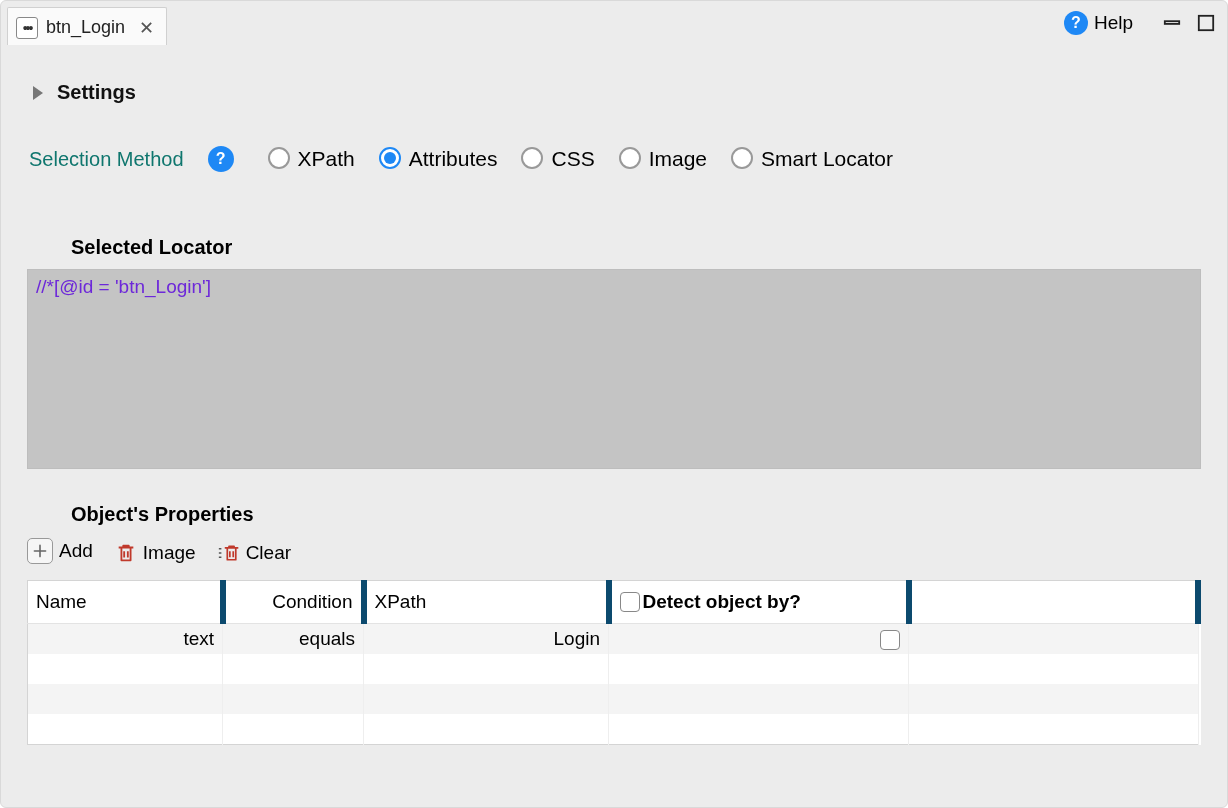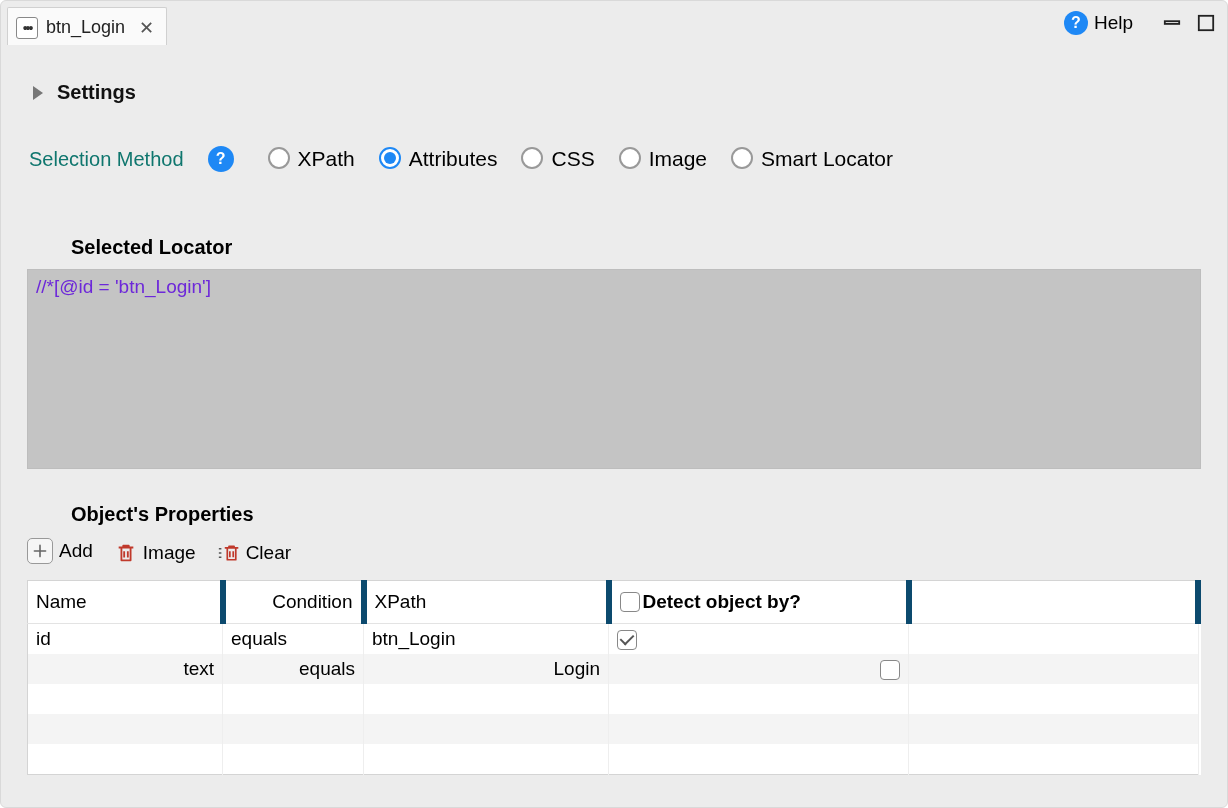--- a/index.html
+++ b/index.html
@@ -334,13 +334,6 @@
         </tr>
       </thead>
       <tbody>
-        <tr class="striped-odd">
-          <td>id</td>
-          <td>equals</td>
-          <td>btn_Login</td>
-          <td><span class="chk checked"></span></td>
-          <td></td>
-        </tr>
         <tr class="striped-even">
           <td>text</td>
           <td>equals</td>

